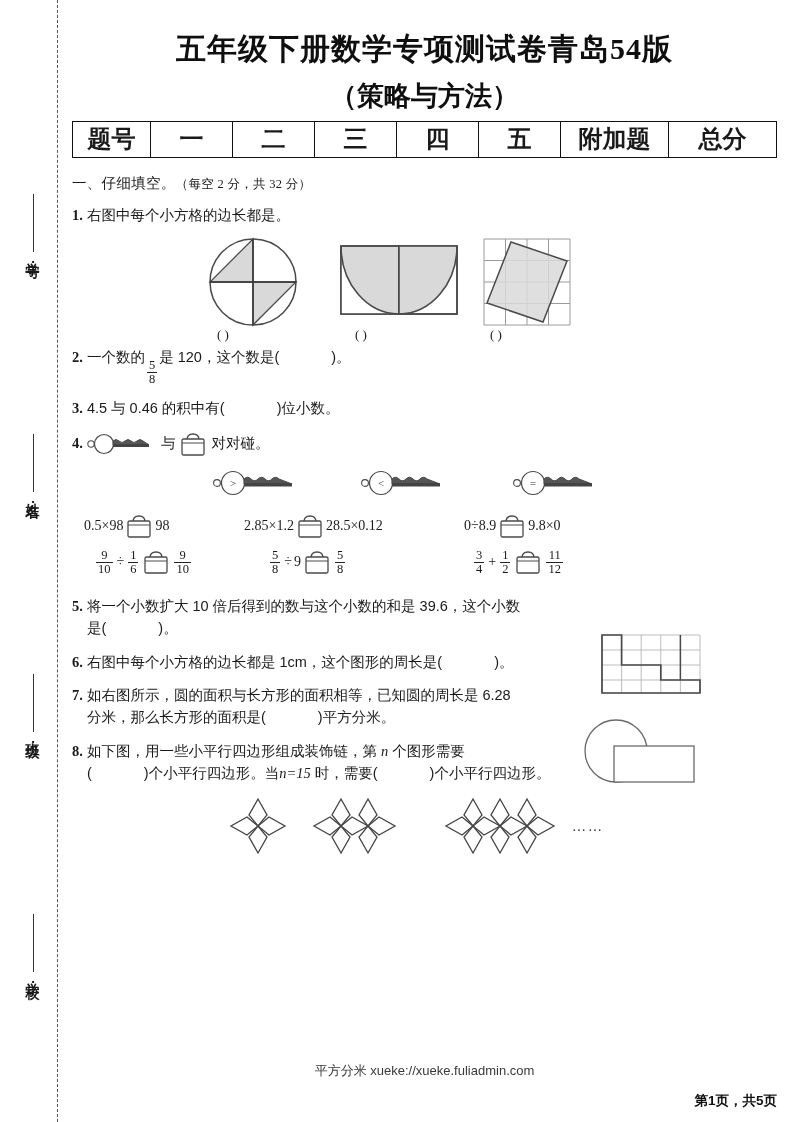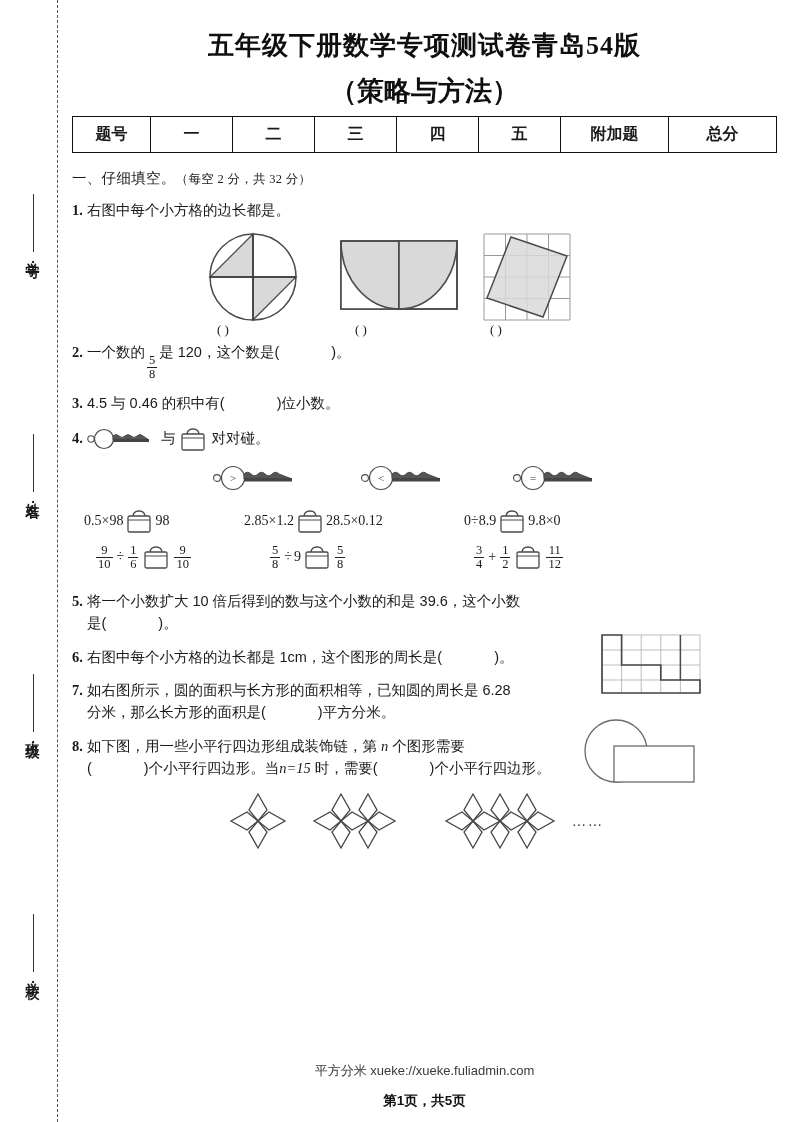--- a/index.html
+++ b/index.html
@@ -47,7 +47,7 @@
     text-align:center;
     font-family:"Liberation Serif", serif;
     font-weight:bold;
-    font-size:26px;
+    font-size:30px;
     letter-spacing:1px;
     margin-top:30px;
     line-height:1.25;

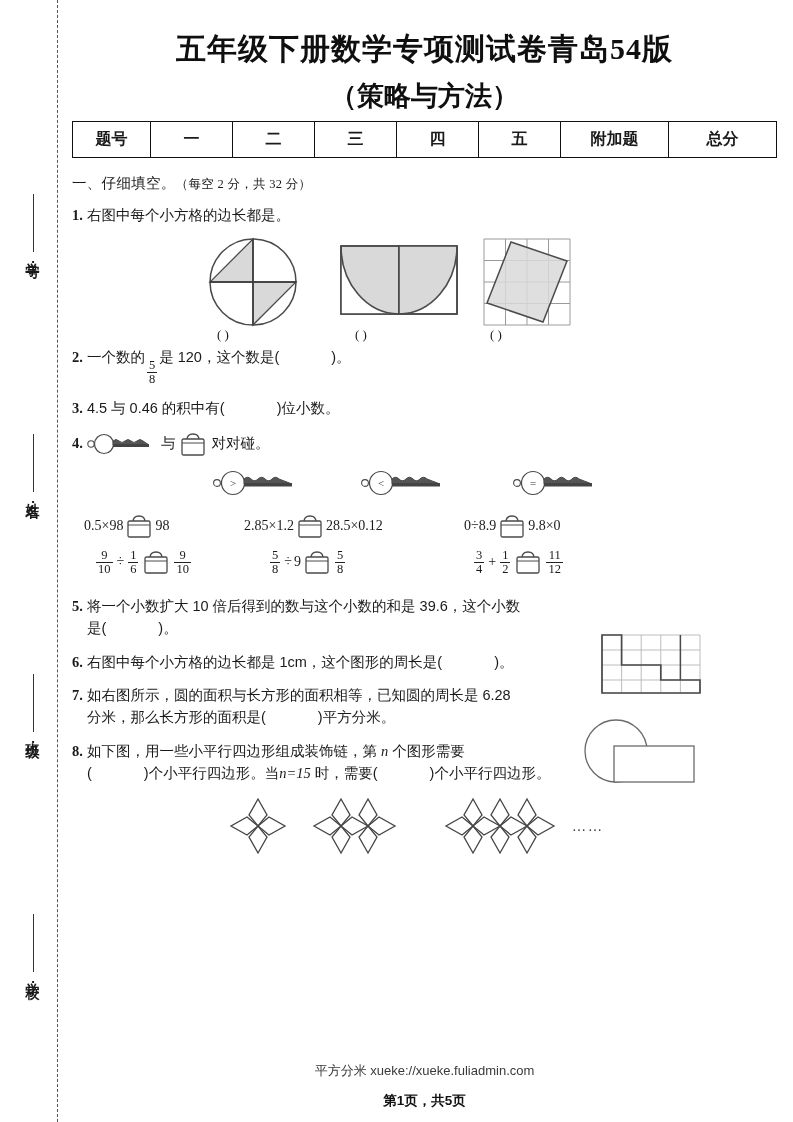--- a/index.html
+++ b/index.html
@@ -80,7 +80,7 @@
     height:36px;
     text-align:center;
     vertical-align:middle;
-    font-size:16px;
+    font-size:24px;
     font-weight:bold;
     font-family:"Liberation Sans", sans-serif;
   }

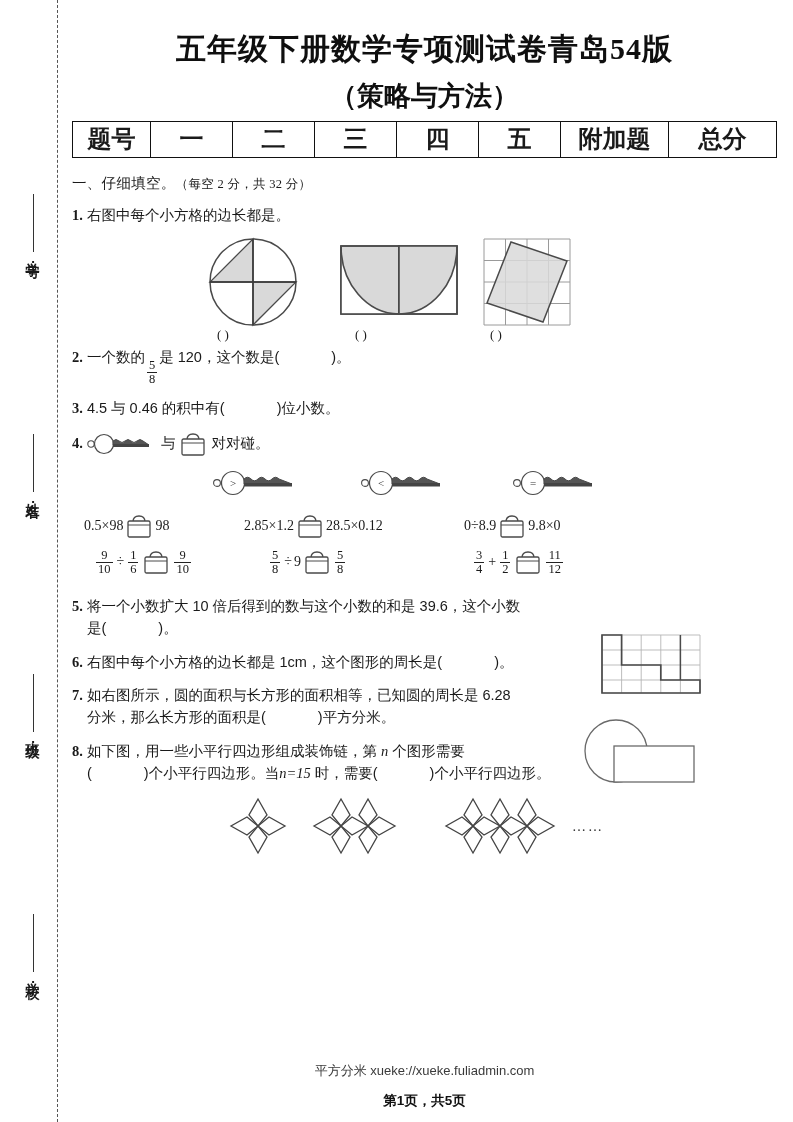--- a/index.html
+++ b/index.html
@@ -150,7 +150,7 @@
   .footer-src .lib { font-family:"Liberation Serif", serif; }
   .footer-page {
     position:absolute; left:0; right:0; top:1092px;
-    text-align:center; font-size:13.5px; font-weight:bold;
+    text-align:right; font-size:13.5px; font-weight:bold;
     font-family:"Liberation Sans", sans-serif; color:#111;
   }
 

